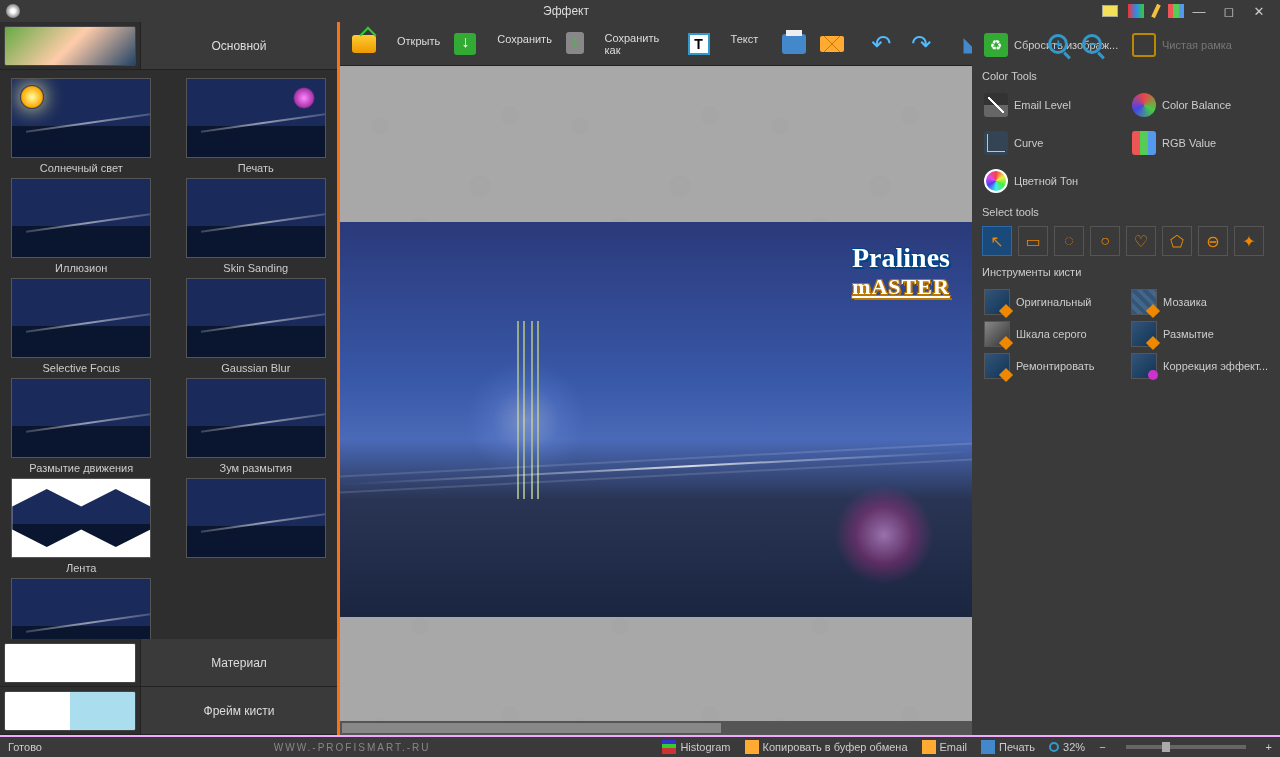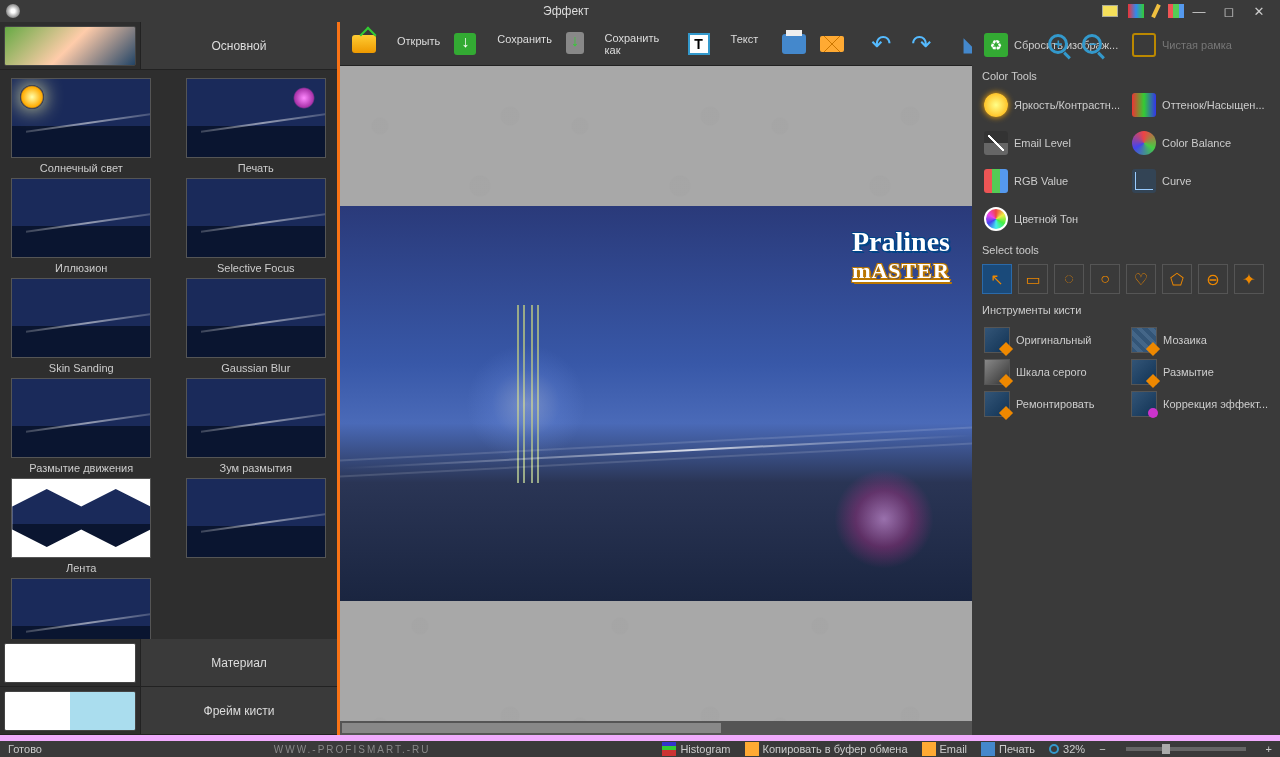--- a/index.html
+++ b/index.html
@@ -280,16 +280,6 @@
     <div class="section-title">Color Tools</div>
     <div class="rrow">
       <div class="rbtn">
-          <div class="rico sun"></div>
-          <span class="rlbl">Яркость/Контрастн...</span>
-        </div>
-      <div class="rbtn">
-          <div class="rico hue"></div>
-          <span class="rlbl">Оттенок/Насыщен...</span>
-        </div>
-    </div>
-    <div class="rrow">
-      <div class="rbtn">
           <div class="rico lvl"></div>
           <span class="rlbl">Email Level</span>
         </div>

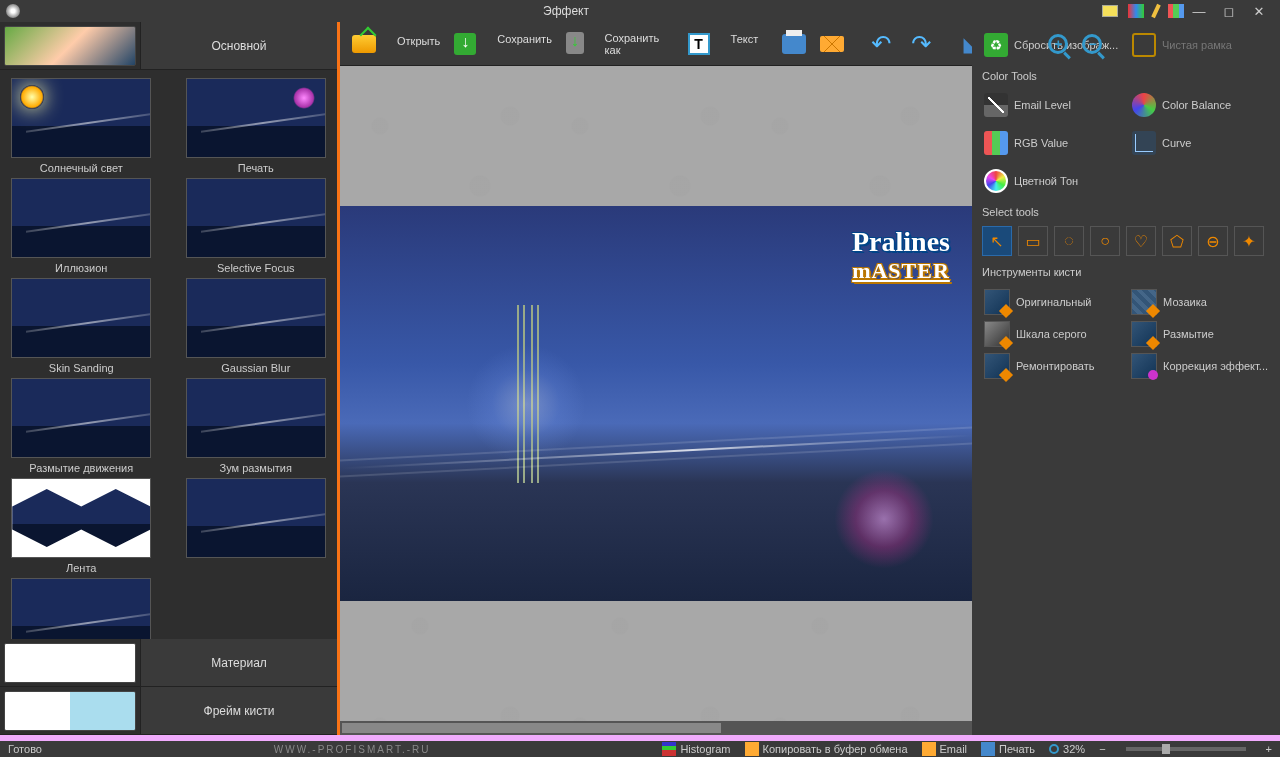--- a/index.html
+++ b/index.html
@@ -290,12 +290,12 @@
     </div>
     <div class="rrow">
       <div class="rbtn">
+          <div class="rico curve"></div>
+          <span class="rlbl">Curve</span>
+        </div>
+      <div class="rbtn">
           <div class="rico rgb"></div>
           <span class="rlbl">RGB Value</span>
-        </div>
-      <div class="rbtn">
-          <div class="rico curve"></div>
-          <span class="rlbl">Curve</span>
         </div>
     </div>
     <div class="rrow">

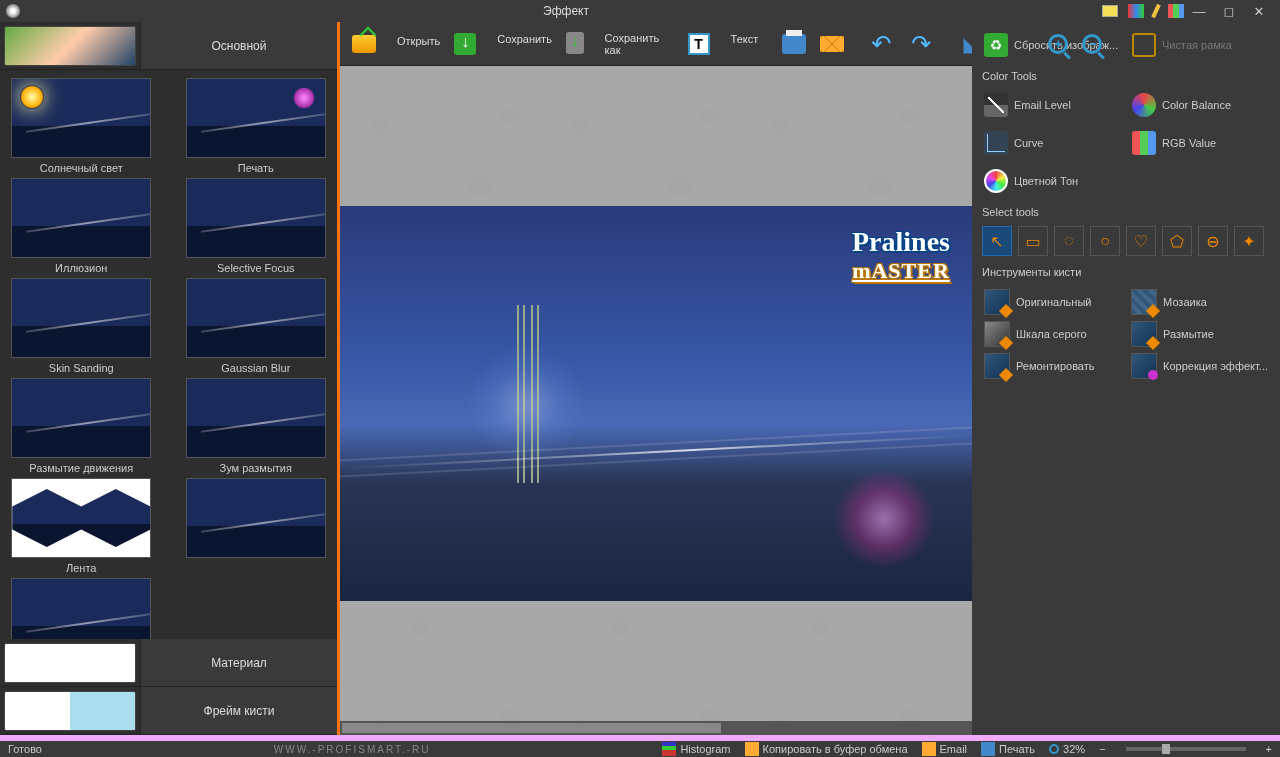--- a/index.html
+++ b/index.html
@@ -71,7 +71,7 @@
 .canvas-wrap { flex: 1; background: #aaa; position: relative; overflow: hidden; }
 .canvas-bg { position:absolute; inset:0; background:#a8a8a8; }
 .canvas-bg::before { content:""; position:absolute; inset:0; background-image: radial-gradient(circle at 20% 30%, #9994 8px, transparent 9px), radial-gradient(circle at 70% 60%, #9994 10px, transparent 11px), radial-gradient(circle at 40% 80%, #9994 8px, transparent 9px), radial-gradient(circle at 85% 25%, #9994 9px, transparent 10px); background-size: 200px 200px; opacity:.5; }
-.image-area { position: absolute; left: 0; right: 0; top: 140px; height: 395px; background: linear-gradient(180deg,#2a3a7a 0%,#3858a8 40%,#4a6ab8 55%,#2a3555 70%,#1a2540 100%); overflow:hidden; }
+.image-area { position: absolute; left: 0; right: 0; top: 156px; height: 395px; background: linear-gradient(180deg,#2a3a7a 0%,#3858a8 40%,#4a6ab8 55%,#2a3555 70%,#1a2540 100%); overflow:hidden; }
 .image-area::after { content:""; position:absolute; left:0; right:0; top:62%; height:2px; background:linear-gradient(90deg,transparent,#fff6 40%,#fffc 55%,#fff6 70%,transparent); transform: skewY(-3deg); box-shadow: 0 -8px 0 #fff2, 0 8px 0 #fff2; }
 .bridge-tower { position:absolute; bottom:30%; width:22px; height:45%; background:linear-gradient(90deg,#9a8 2px,transparent 2px 6px,#9a8 6px 8px,transparent 8px 14px,#9a8 14px 16px,transparent 16px 20px,#9a8 20px); }
 .bridge-tower.t1 { left:28%; }

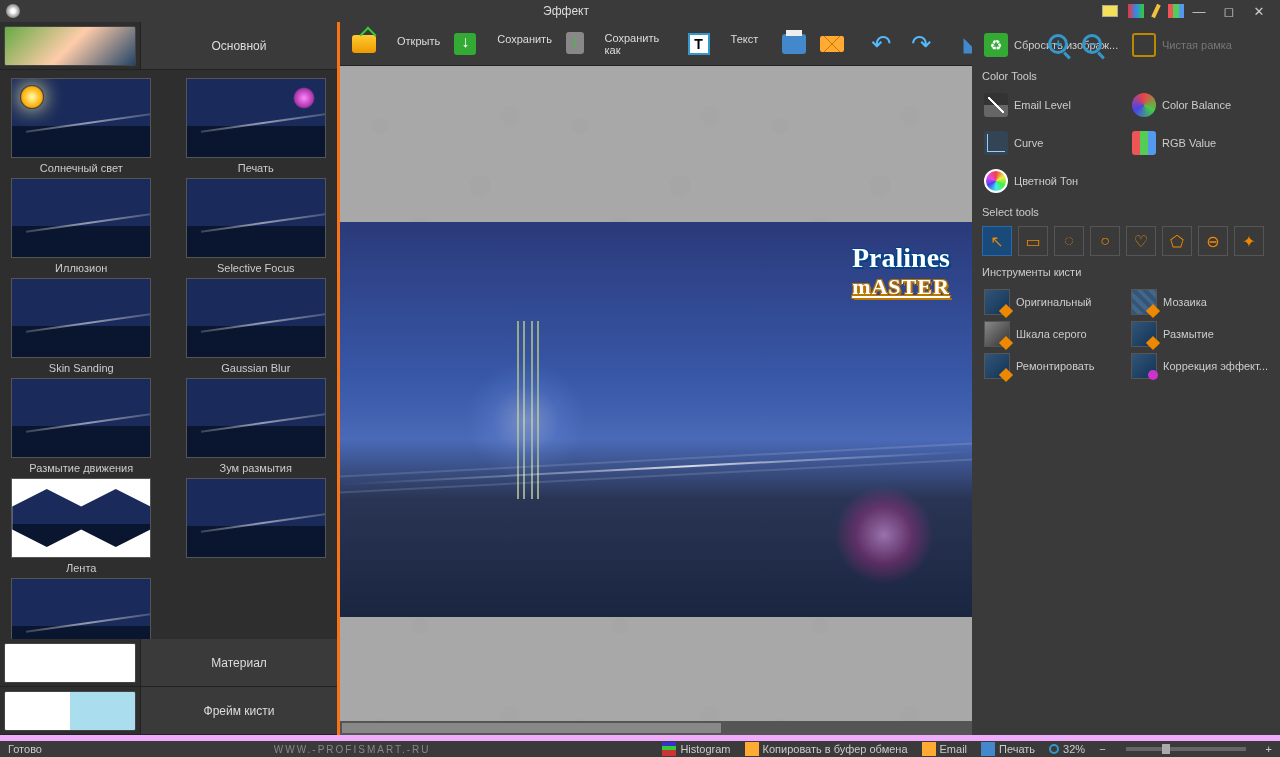--- a/index.html
+++ b/index.html
@@ -161,13 +161,13 @@
           <div class="fthumb"></div>
           <div class="flabel">Иллюзион</div>
         </div>
+      <div class="filter-item">
+          <div class="fthumb"></div>
+          <div class="flabel">Skin Sanding</div>
+        </div>
       <div class="filter-item blur">
           <div class="fthumb"></div>
           <div class="flabel">Selective Focus</div>
-        </div>
-      <div class="filter-item">
-          <div class="fthumb"></div>
-          <div class="flabel">Skin Sanding</div>
         </div>
       <div class="filter-item blur">
           <div class="fthumb"></div>

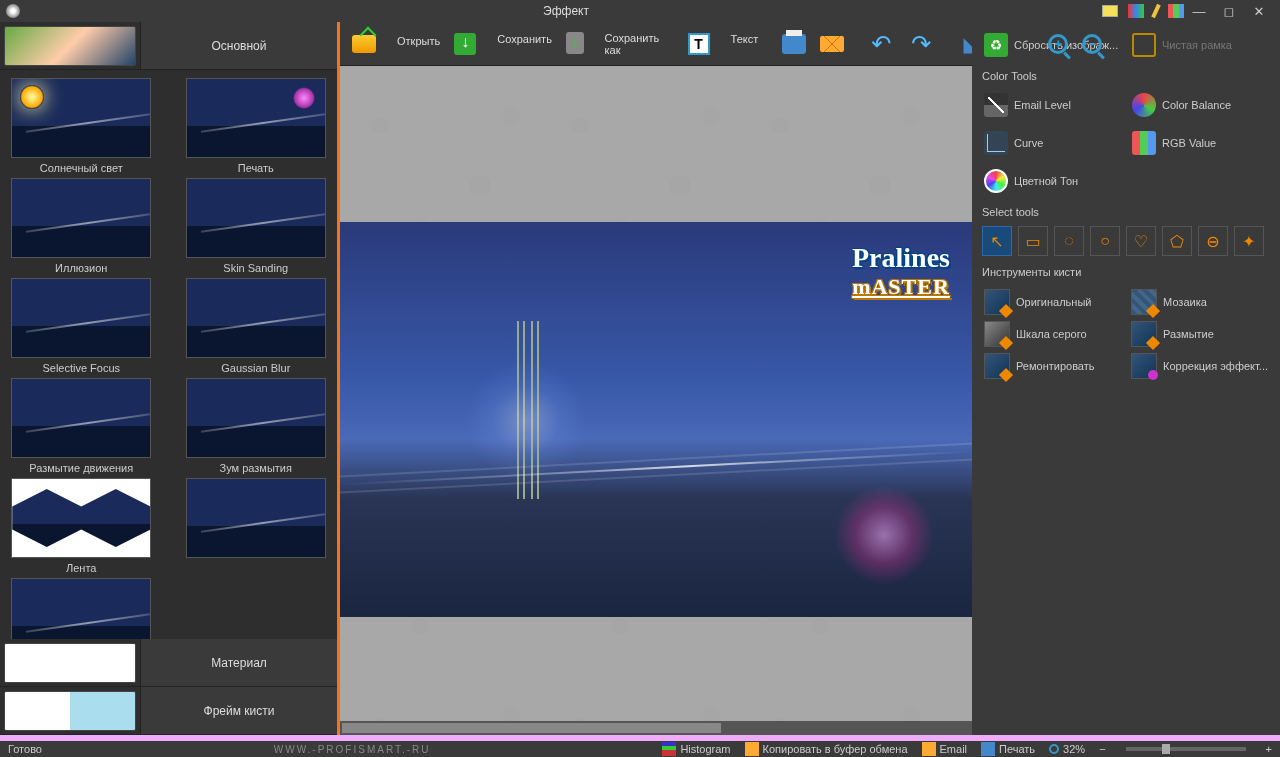--- a/index.html
+++ b/index.html
@@ -115,7 +115,7 @@
 .brico.fx::after { background:#c3c; border-radius:50%; }
 
 
-.status { height: 22px; background: #3a3a3a; border-top: 6px solid #f0abfc; display: flex; align-items: center; padding: 0 8px; gap: 14px; font-size: 11px; color: #ccc; }
+.status { height: 22px; background: #3a3a3a; border-top: 2px solid #f0abfc; display: flex; align-items: center; padding: 0 8px; gap: 14px; font-size: 11px; color: #ccc; }
 .status .st-left { flex: 0 0 auto; }
 .status .st-center { flex:1; text-align:center; color:#888; letter-spacing:2px; font-size:10px; }
 .status .sbtn { display:flex; align-items:center; gap:4px; cursor:pointer; }

